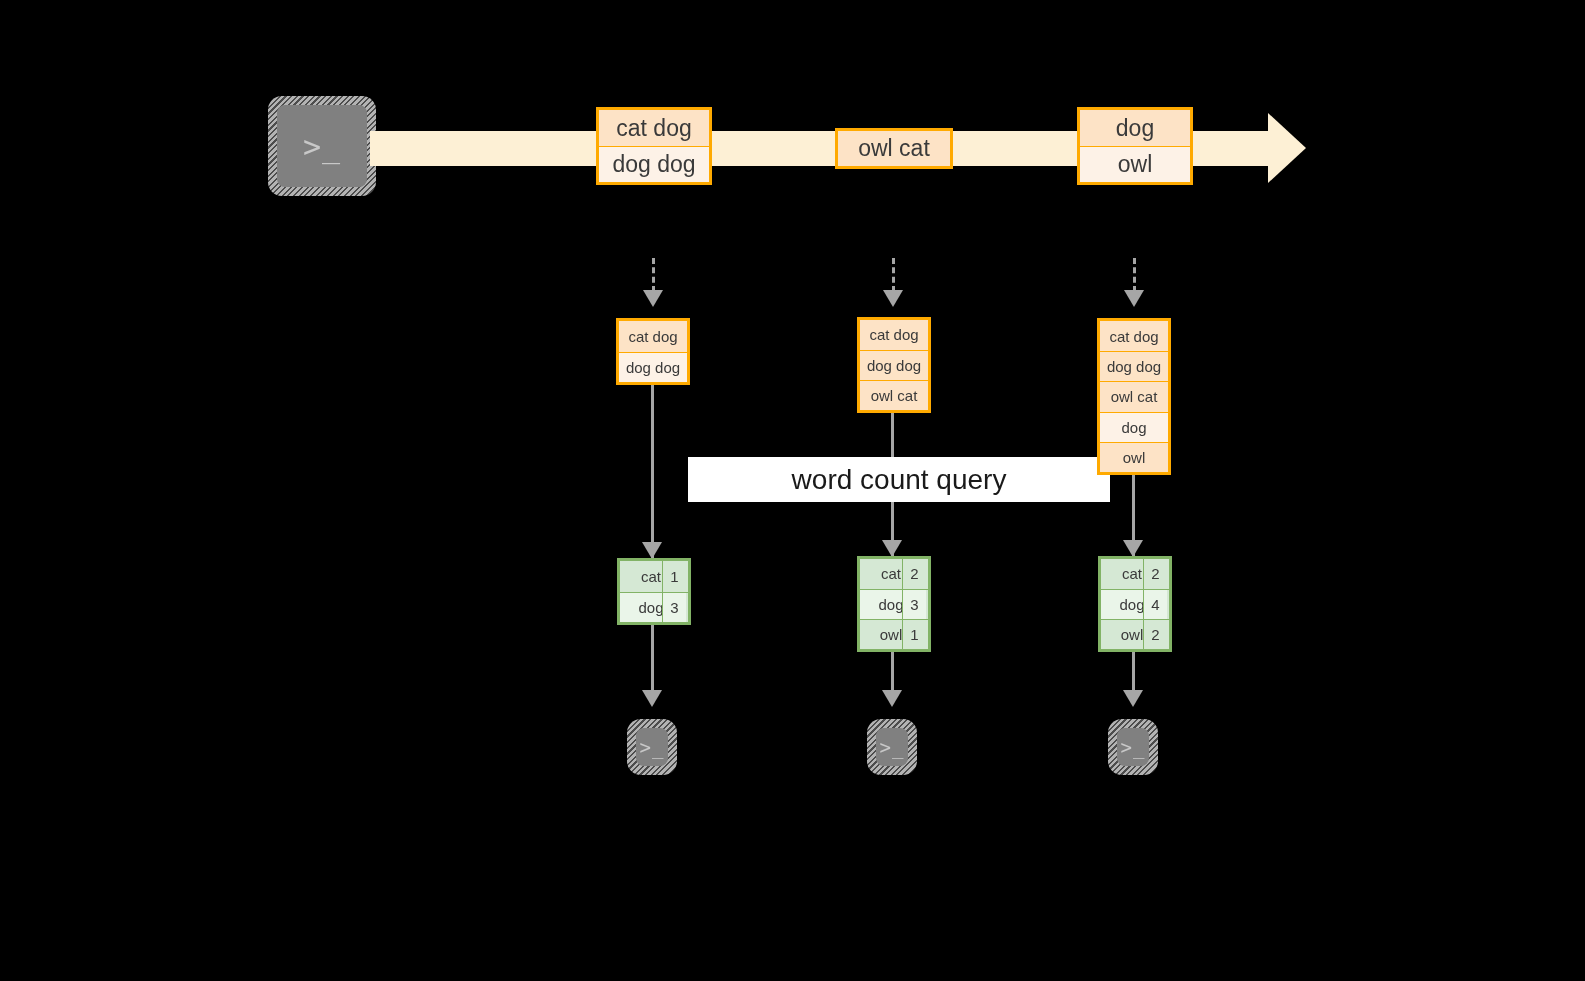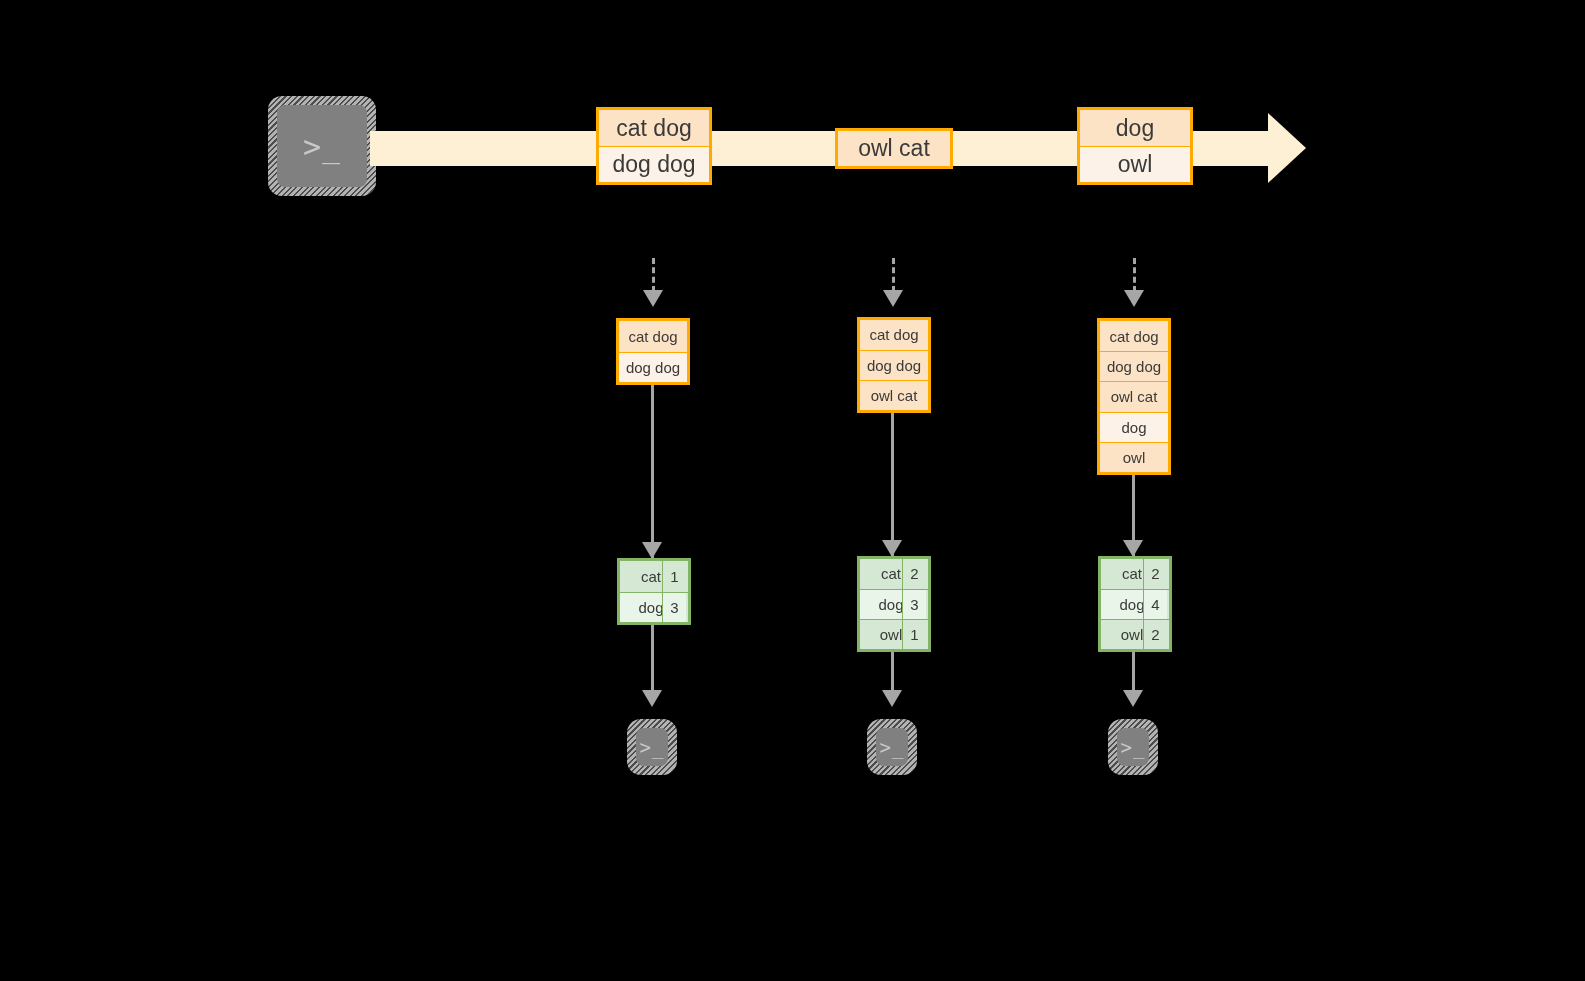--- a/index.html
+++ b/index.html
@@ -302,6 +302,9 @@
     <div class="glyph">&gt;_</div>
   </div>
 
+  <div class="querylabel" style="left:688px; top:457px; width:422px; height:45px;">
+    <span>word count query</span>
+  </div>
 
 </div>
 

